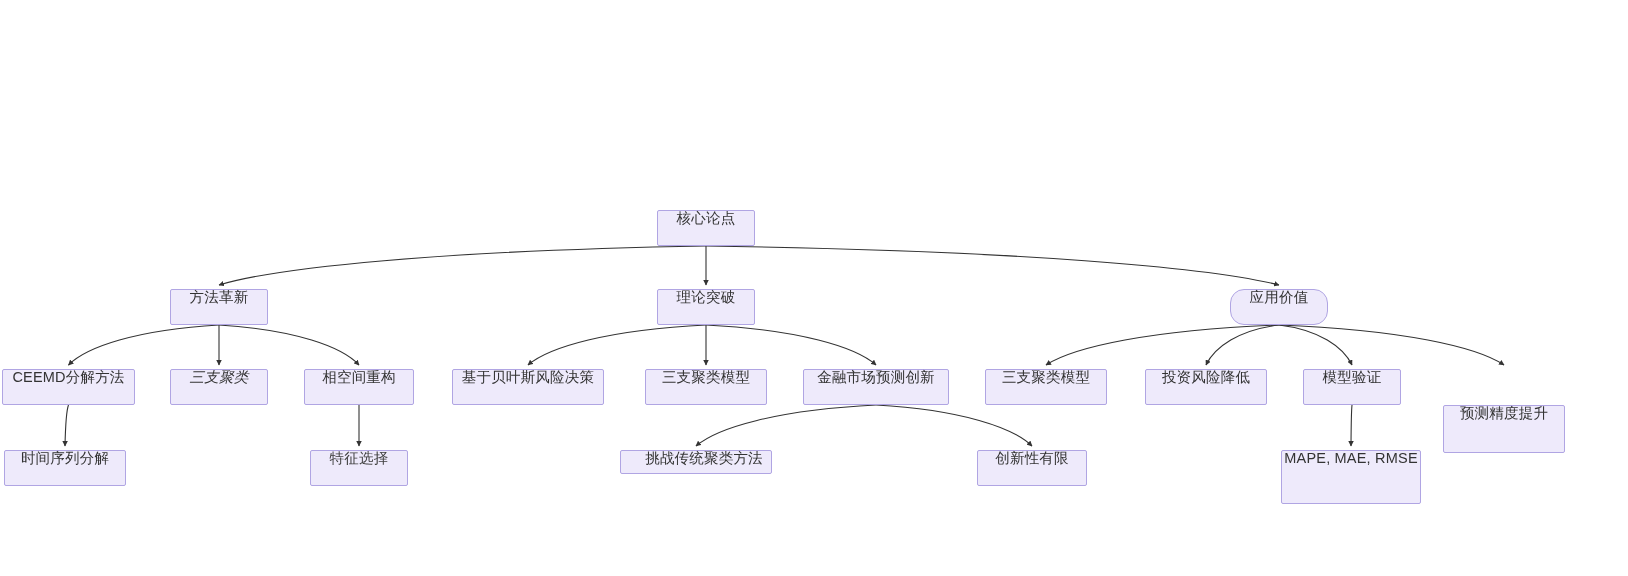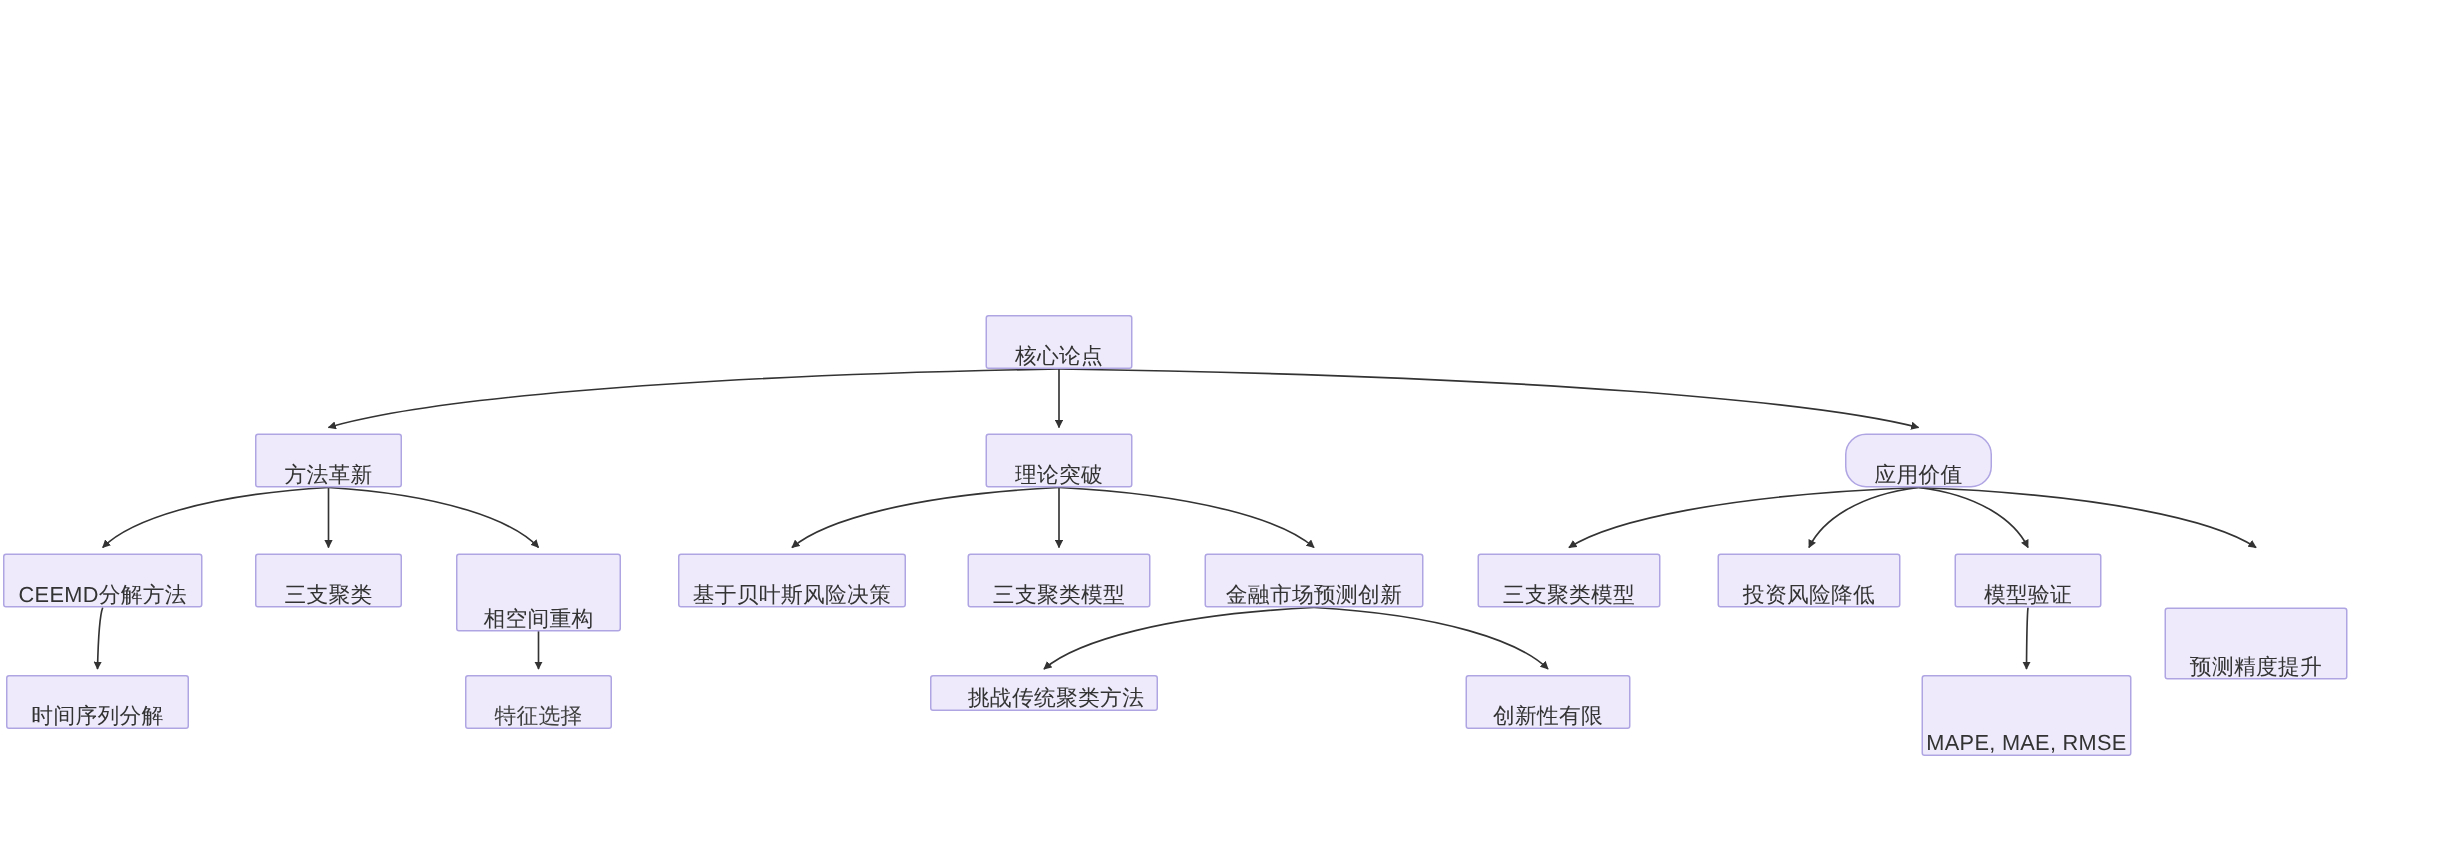--- a/index.html
+++ b/index.html
@@ -18,7 +18,7 @@
     border:1px solid #b0a5e3;
     border-radius:2px;
     display:flex;
-    align-items:flex-end;
+    align-items:flex-start;
     justify-content:center;
     color:#333333;
     font-size:14.5px;

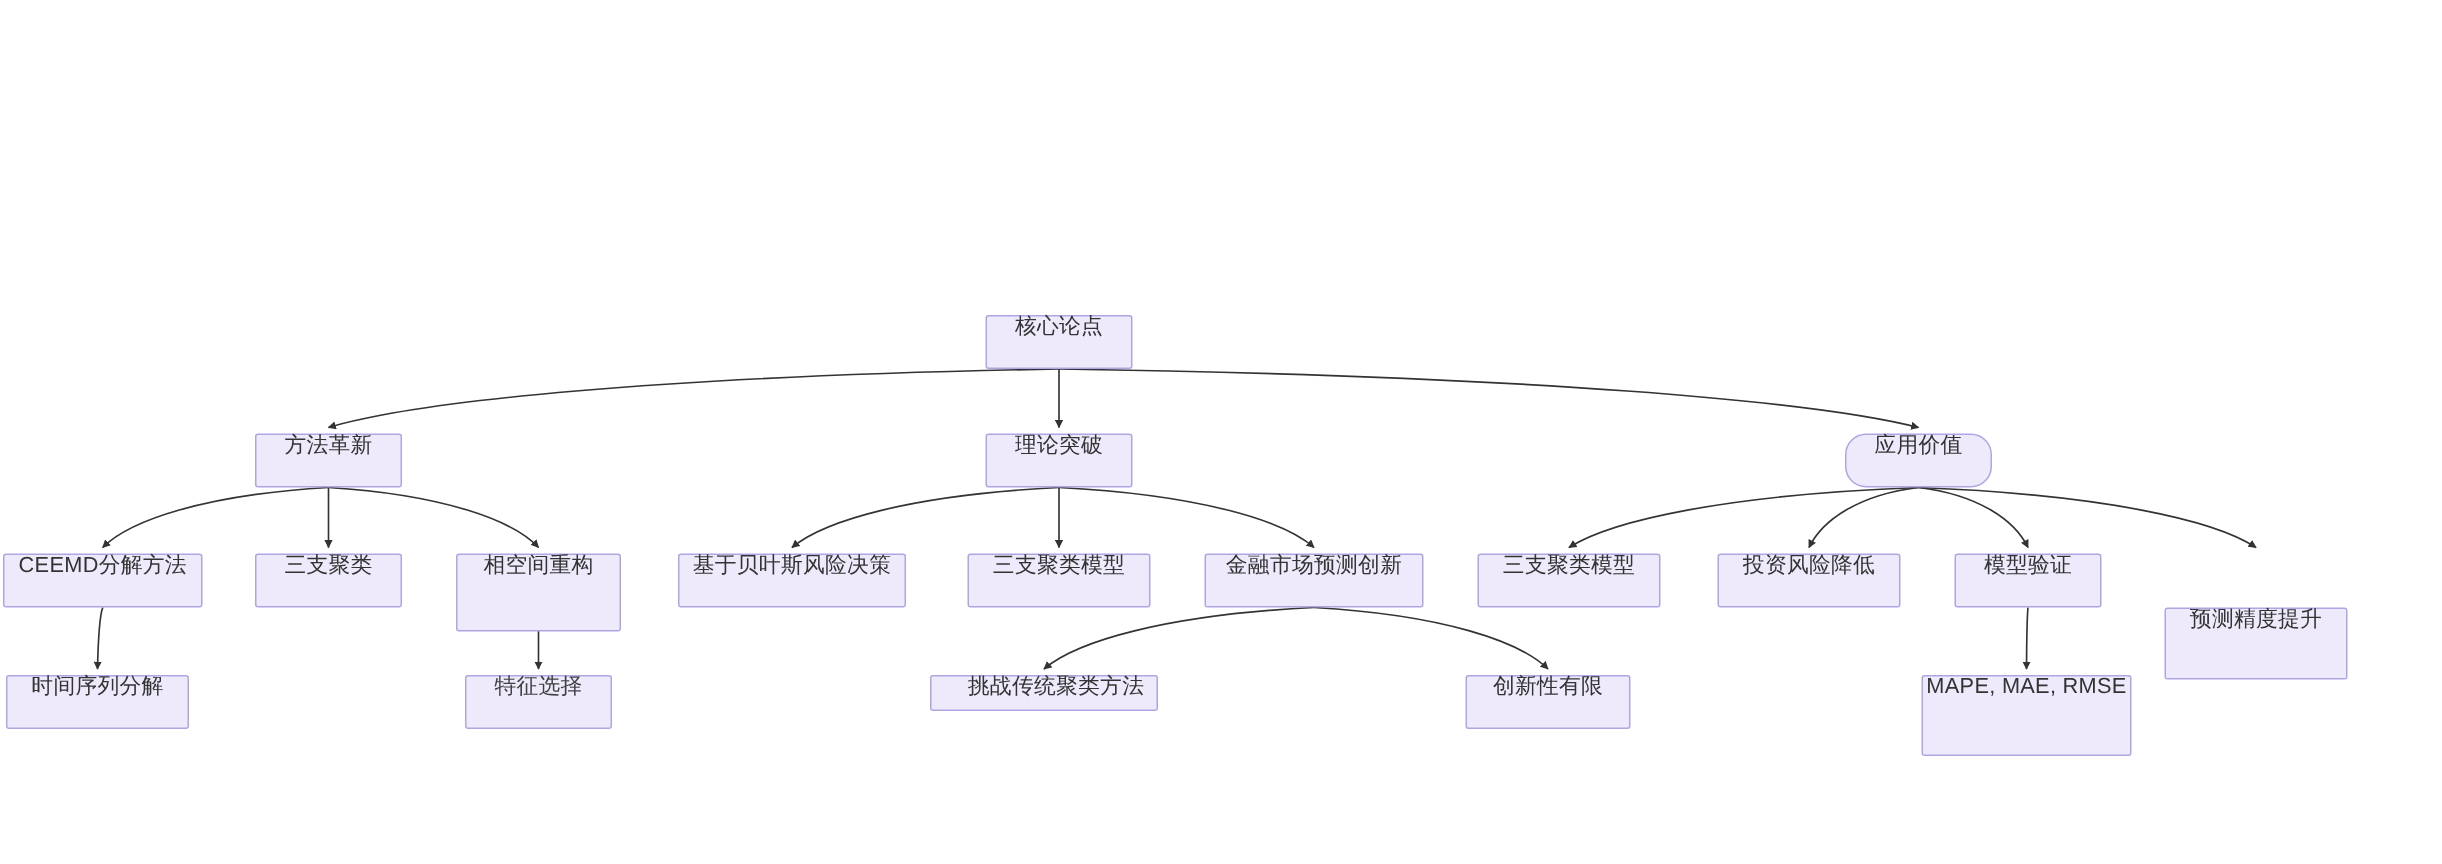--- a/index.html
+++ b/index.html
@@ -75,7 +75,7 @@
       <div class="node" style="left: 2px; top: 369px; width: 133px; height: 36px; background: rgb(238, 234, 251); border-color: rgb(176, 165, 227); color: rgb(51, 51, 51);">
         <span class="lbl">CEEMD分解方法</span>
       </div>
-      <div class="node" style="left: 170px; top: 369px; width: 98px; height: 36px; background: rgb(238, 234, 251); border-color: rgb(176, 165, 227); color: rgb(51, 51, 51);">
+      <div class="node" style="left: 170px; top: 369px; width: 98px; height: 36px; background: rgb(238, 234, 251); border-color: rgb(176, 165, 227); color: rgb(51, 51, 51); font-style: italic;">
         <span class="lbl">三支聚类</span>
       </div>
       <div class="node" style="left: 304px; top: 369px; width: 110px; height: 52px; background: rgb(238, 234, 251); border-color: rgb(176, 165, 227); color: rgb(51, 51, 51);">

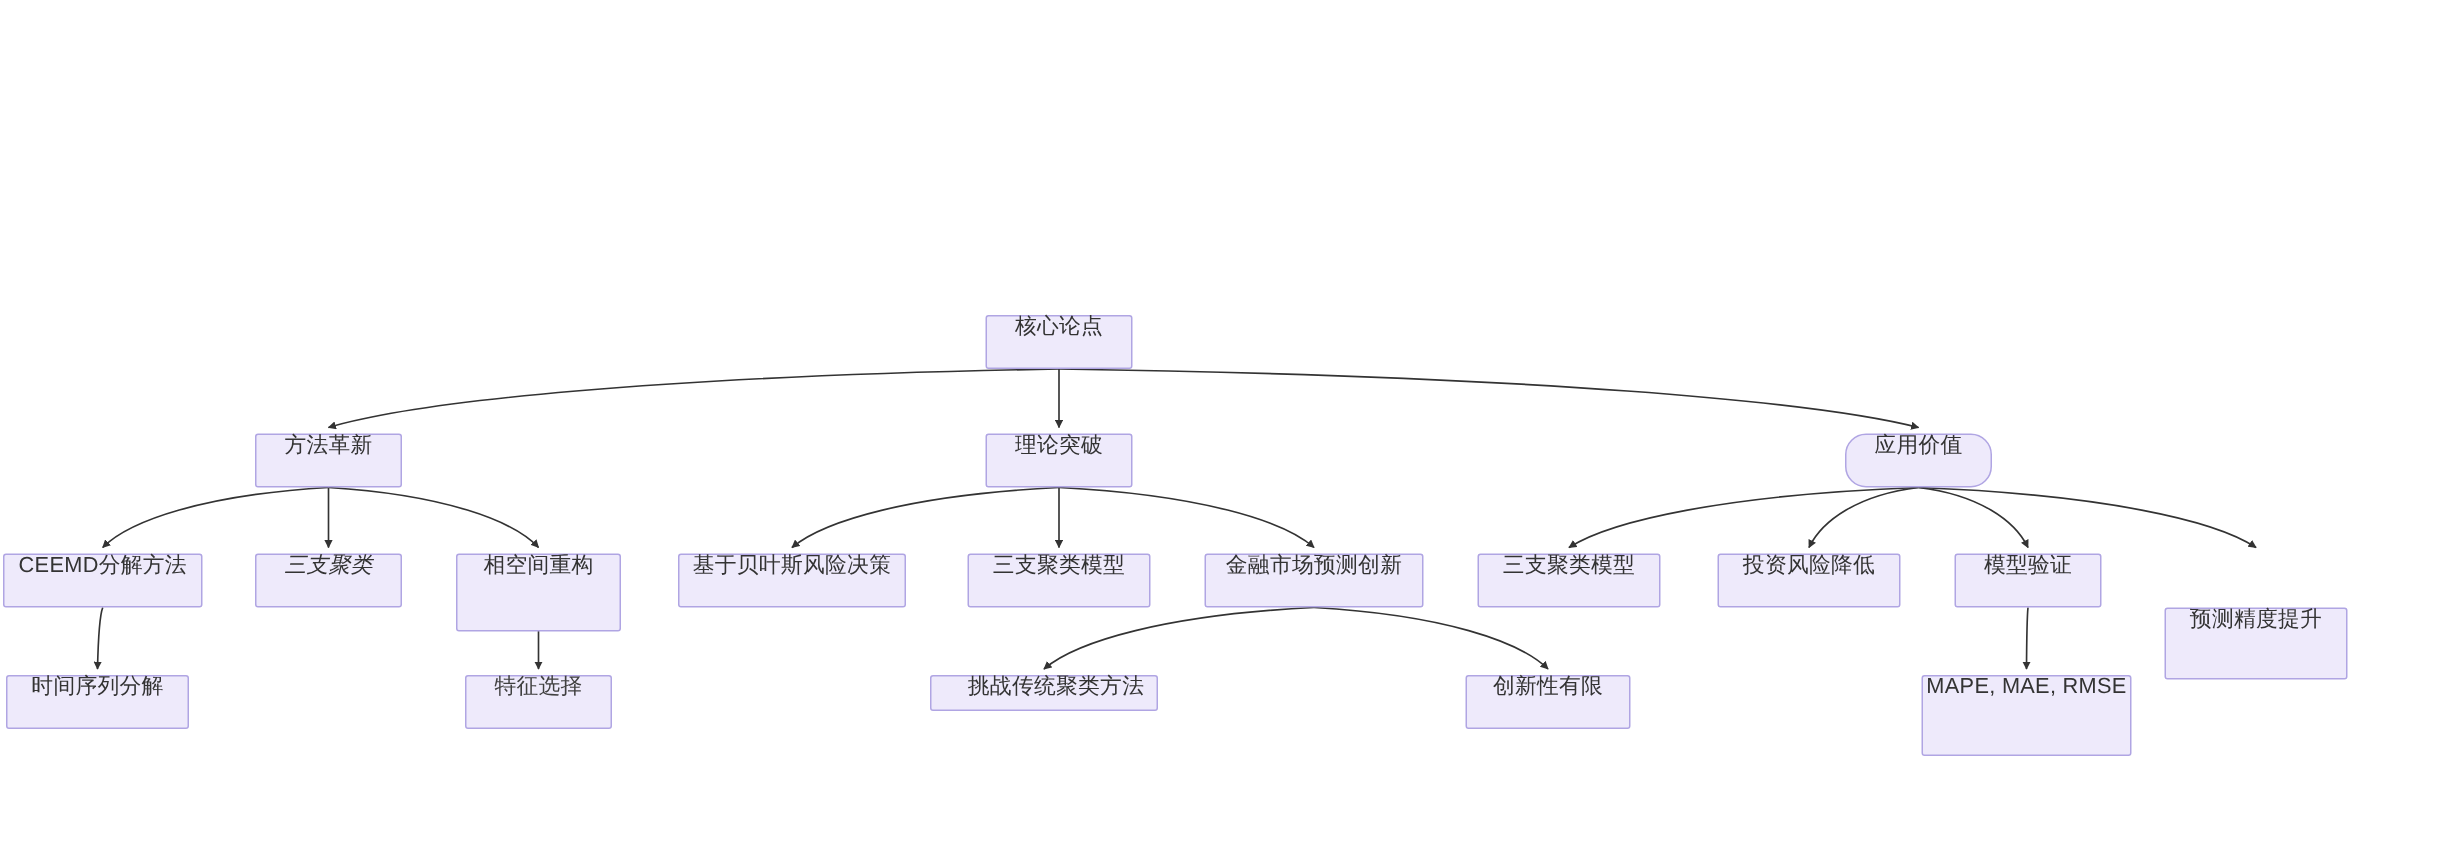--- a/index.html
+++ b/index.html
@@ -78,7 +78,7 @@
       <div class="node" style="left: 170px; top: 369px; width: 98px; height: 36px; background: rgb(238, 234, 251); border-color: rgb(176, 165, 227); color: rgb(51, 51, 51); font-style: italic;">
         <span class="lbl">三支聚类</span>
       </div>
-      <div class="node" style="left: 304px; top: 369px; width: 110px; height: 52px; background: rgb(238, 234, 251); border-color: rgb(176, 165, 227); color: rgb(51, 51, 51);">
+      <div class="node" style="left: 304px; top: 369px; width: 110px; height: 36px; background: rgb(238, 234, 251); border-color: rgb(176, 165, 227); color: rgb(51, 51, 51);">
         <span class="lbl">相空间重构</span>
       </div>
       <div class="node" style="left: 452px; top: 369px; width: 152px; height: 36px; background: rgb(238, 234, 251); border-color: rgb(176, 165, 227); color: rgb(51, 51, 51);">

